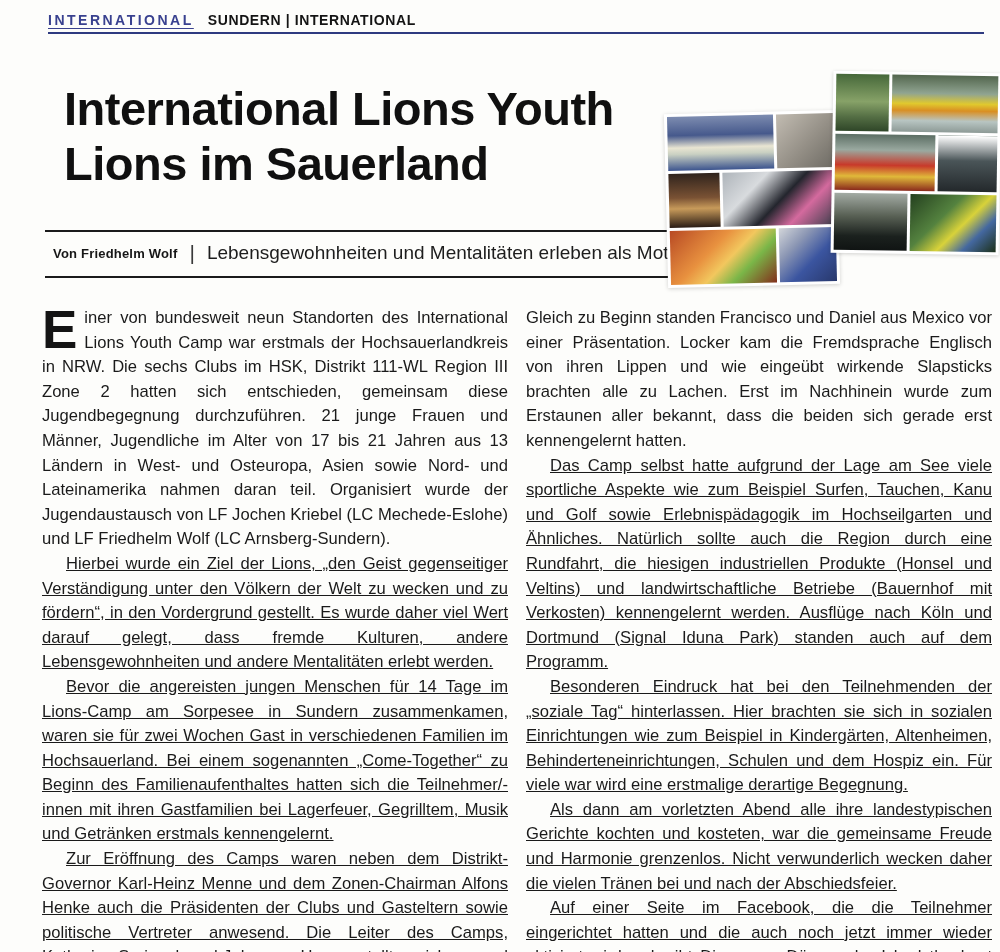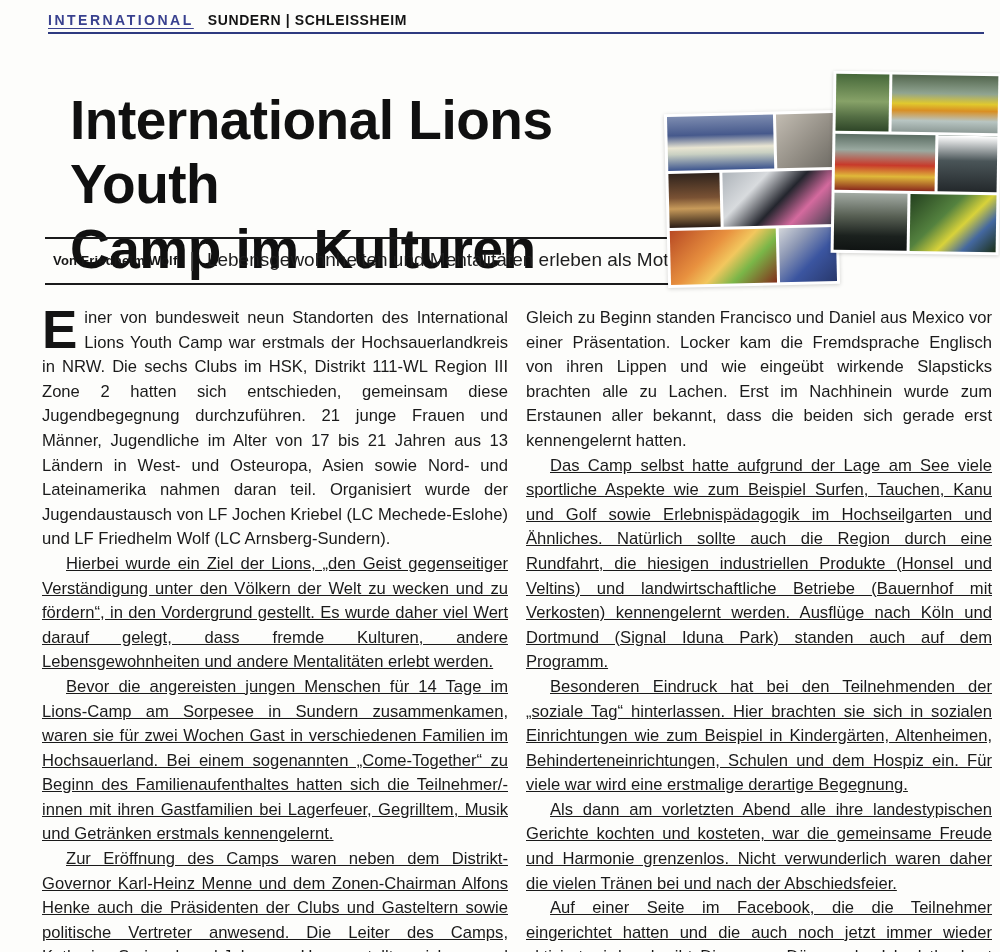--- a/index.html
+++ b/index.html
@@ -81,7 +81,7 @@
 
   <header class="kicker">
     <span class="kicker-section">INTERNATIONAL</span>
-    <span class="kicker-sub">SUNDERN | SCHLEISSHEIM</span>
+    <span class="kicker-sub">SUNDERN | INTERNATIONAL</span>
   </header>
 
   <h1 class="headline">

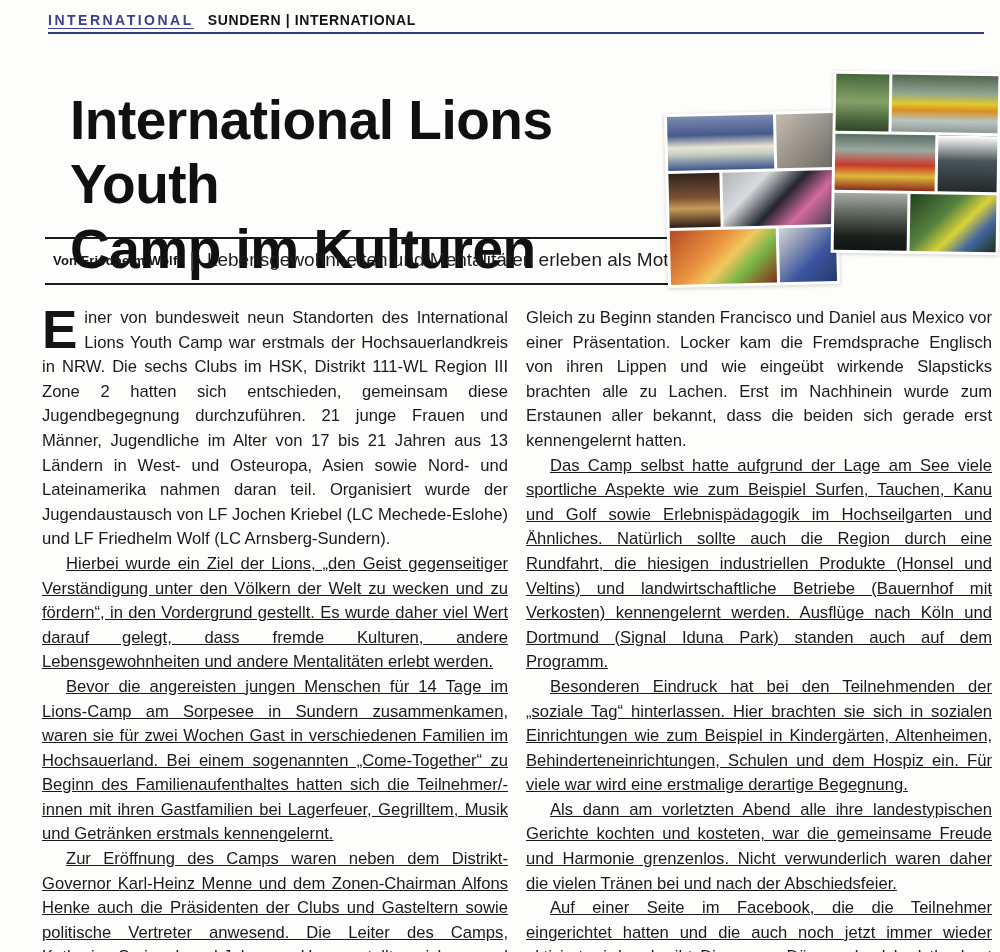--- a/index.html
+++ b/index.html
@@ -21,8 +21,8 @@
   .kicker-sub{color:#141414;font-size:14px;font-weight:bold;letter-spacing:0.6px;}
   
   .headline{
-    position:absolute;left:54px;top:72px;margin:16px;width:640px;
-    font-size:55px;line-height:1.17;font-weight:bold;color:#101010;
+    position:absolute;left:54px;top:72px;margin:10px;width:640px;
+    font-size:47px;line-height:1.17;font-weight:bold;color:#101010;
     letter-spacing:-0.5px;
   }
   .headline span{display:block;}

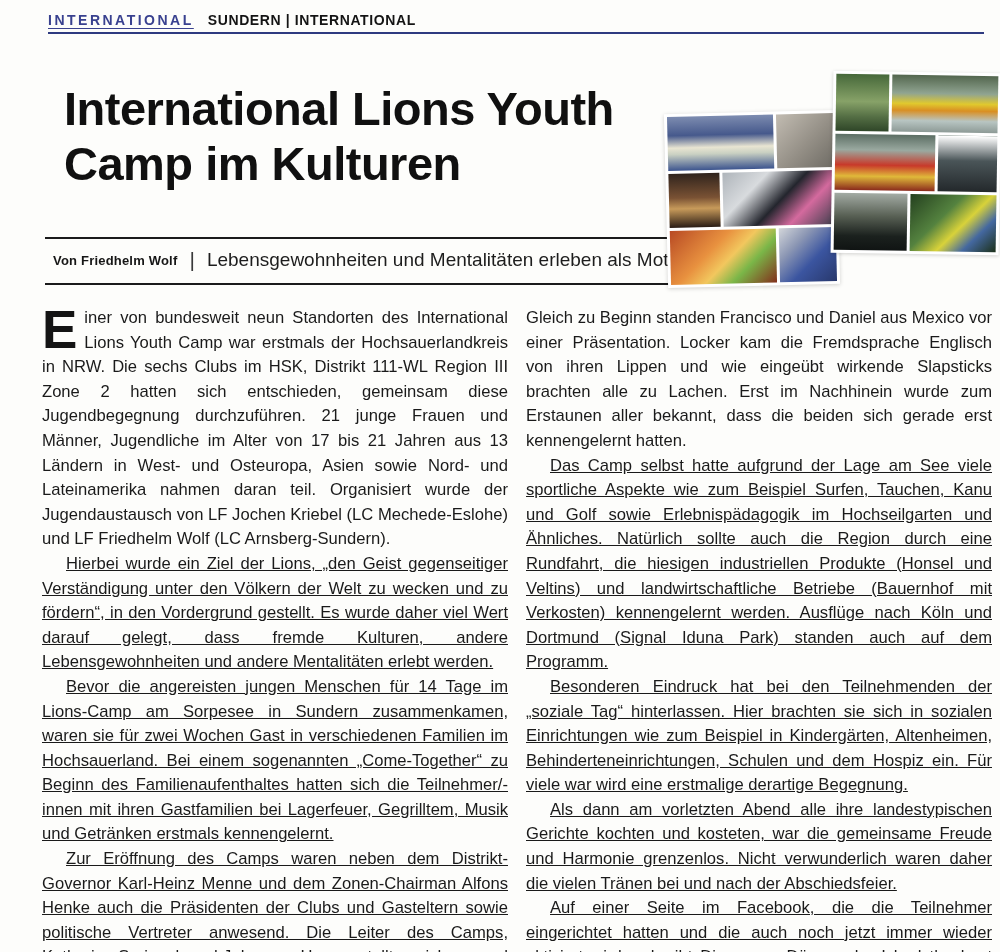--- a/index.html
+++ b/index.html
@@ -86,7 +86,7 @@
 
   <h1 class="headline">
     <span>International Lions Youth</span>
-    <span>Camp im Kulturen</span>
+    <span>Lions im Sauerland</span>
   </h1>
 
   <div class="byline">

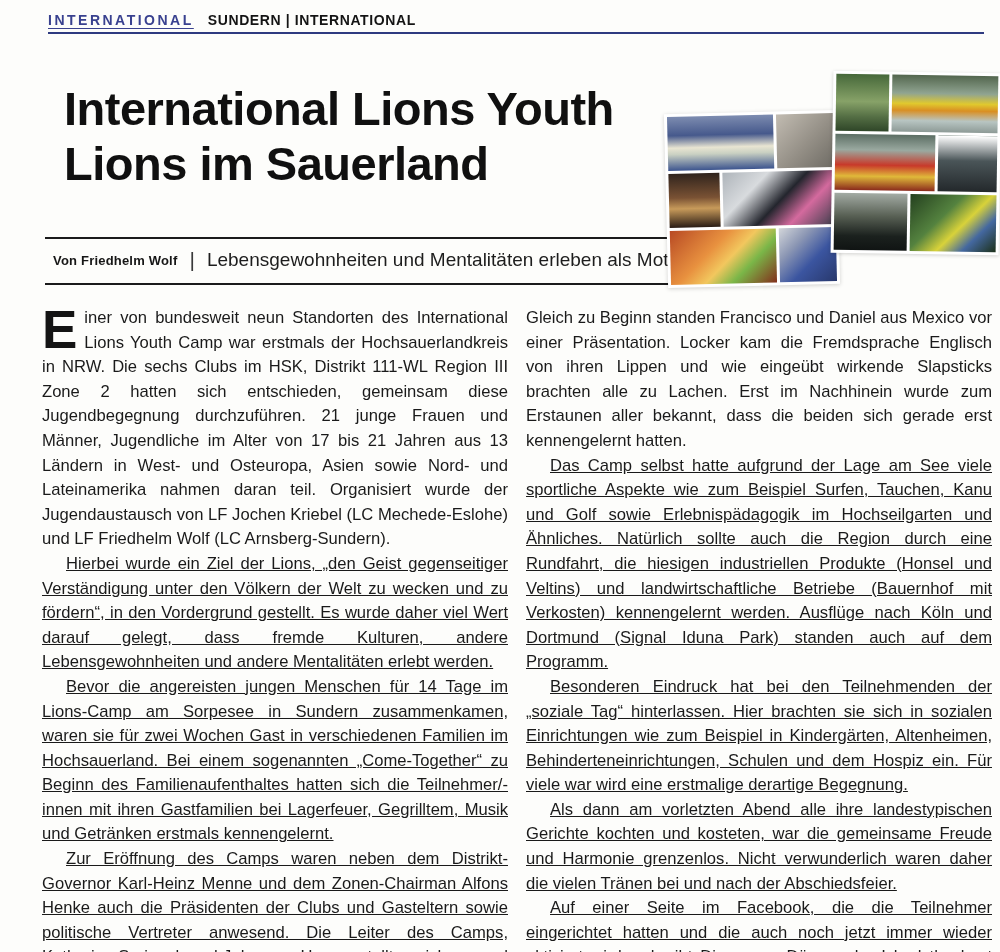--- a/index.html
+++ b/index.html
@@ -30,7 +30,7 @@
   .byline{
     position:absolute;left:45px;top:230px;width:638px;
     border-top:2px solid #1b1b1b;border-bottom:2px solid #1b1b1b;
-    padding:9px 0 11px 8px;display:flex;align-items:center;gap:12px;margin-top:7px;
+    padding:9px 0 11px 8px;display:flex;align-items:center;gap:12px;
   }
   .byline-author{font-size:13px;font-weight:bold;color:#161616;letter-spacing:0.2px;}
   .byline-sep{font-size:21px;font-weight:300;color:#3a3a3a;}

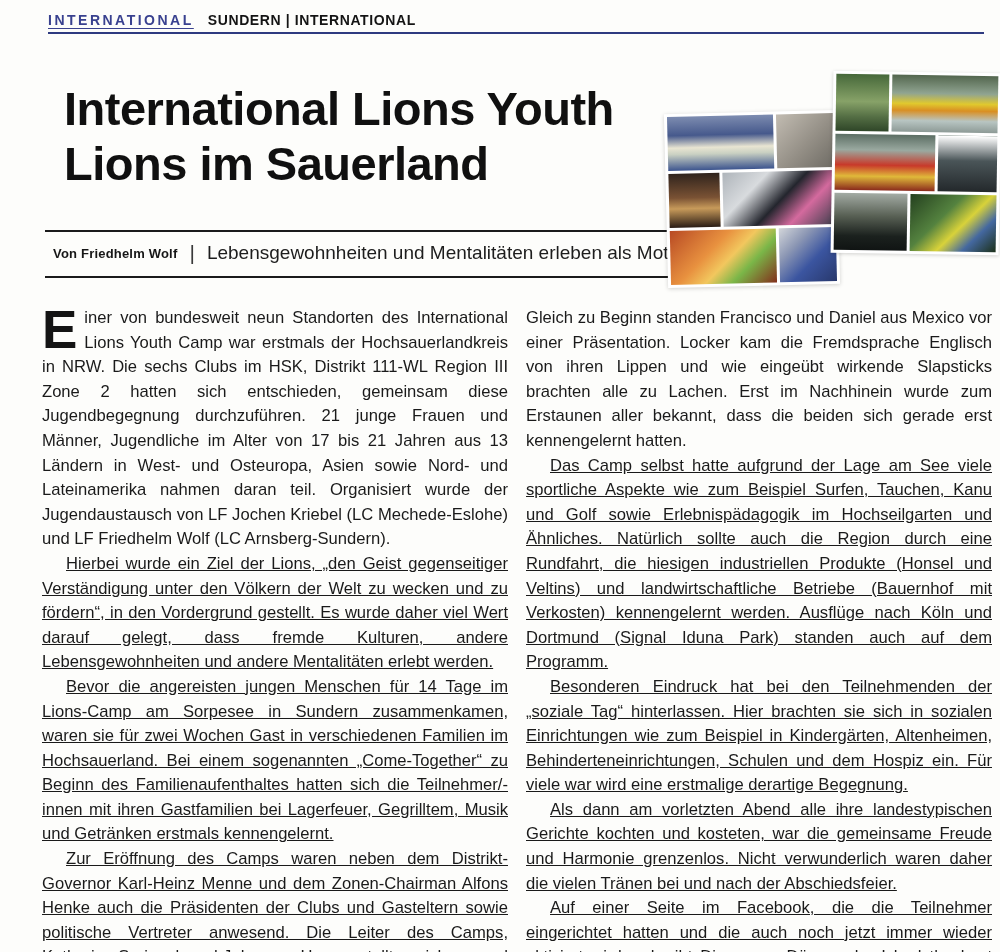--- a/index.html
+++ b/index.html
@@ -137,7 +137,7 @@
         <p class="para">Gleich zu Beginn standen Francisco und Daniel aus Mexico vor einer Präsentation. Locker kam die Fremdsprache Englisch von ihren Lippen und wie eingeübt wirkende Slapsticks brachten alle zu Lachen. Erst im Nachhinein wurde zum Erstaunen aller bekannt, dass die beiden sich gerade erst kennengelernt hatten.</p>
         <p class="para indent">Das Camp selbst hatte aufgrund der Lage am See viele sportliche Aspekte wie zum Beispiel Surfen, Tauchen, Kanu und Golf sowie Erlebnispädagogik im Hochseilgarten und Ähnliches. Natürlich sollte auch die Region durch eine Rundfahrt, die hiesigen industriellen Produkte (Honsel und Veltins) und landwirtschaftliche Betriebe (Bauernhof mit Verkosten) kennengelernt werden. Ausflüge nach Köln und Dortmund (Signal Iduna Park) standen auch auf dem Programm.</p>
         <p class="para indent">Besonderen Eindruck hat bei den Teilnehmenden der „soziale Tag“ hinterlassen. Hier brachten sie sich in sozialen Einrichtungen wie zum Beispiel in Kindergärten, Altenheimen, Behinderteneinrichtungen, Schulen und dem Hospiz ein. Für viele war wird eine erstmalige derartige Begegnung.</p>
-        <p class="para indent">Als dann am vorletzten Abend alle ihre landestypischen Gerichte kochten und kosteten, war die gemeinsame Freude und Harmonie grenzenlos. Nicht verwunderlich waren daher die vielen Tränen bei und nach der Abschiedsfeier.</p>
+        <p class="para indent">Als dann am vorletzten Abend alle ihre landestypischen Gerichte kochten und kosteten, war die gemeinsame Freude und Harmonie grenzenlos. Nicht verwunderlich wecken daher die vielen Tränen bei und nach der Abschiedsfeier.</p>
         <p class="para indent">Auf einer Seite im Facebook, die die Teilnehmer eingerichtet hatten und die auch noch jetzt immer wieder aktiviert wird, schreibt Diane aus Dänemark: „I had the best time in my life. Never have I gotten to love so many people on such short time. Hope to see you again“. Und Valentina aus Italien antwortet: „I agree with you. These were the most beautiful weeks in my life. . . Thank you all..“</p>
       </div>
   </div>

